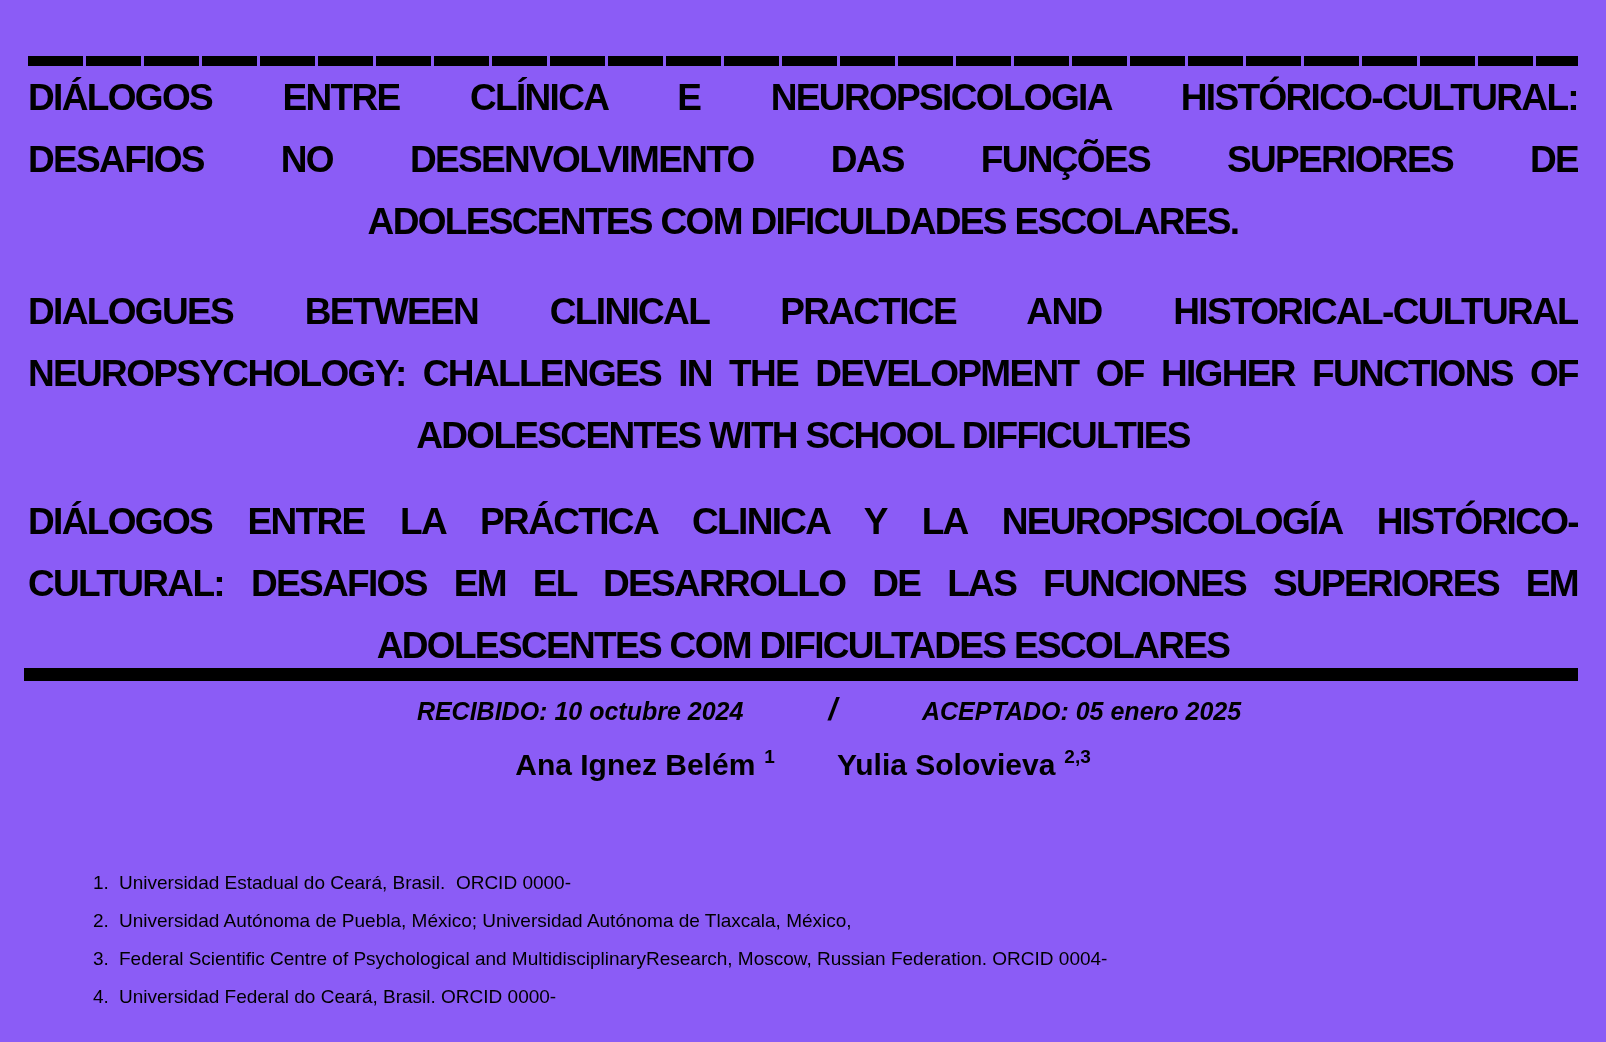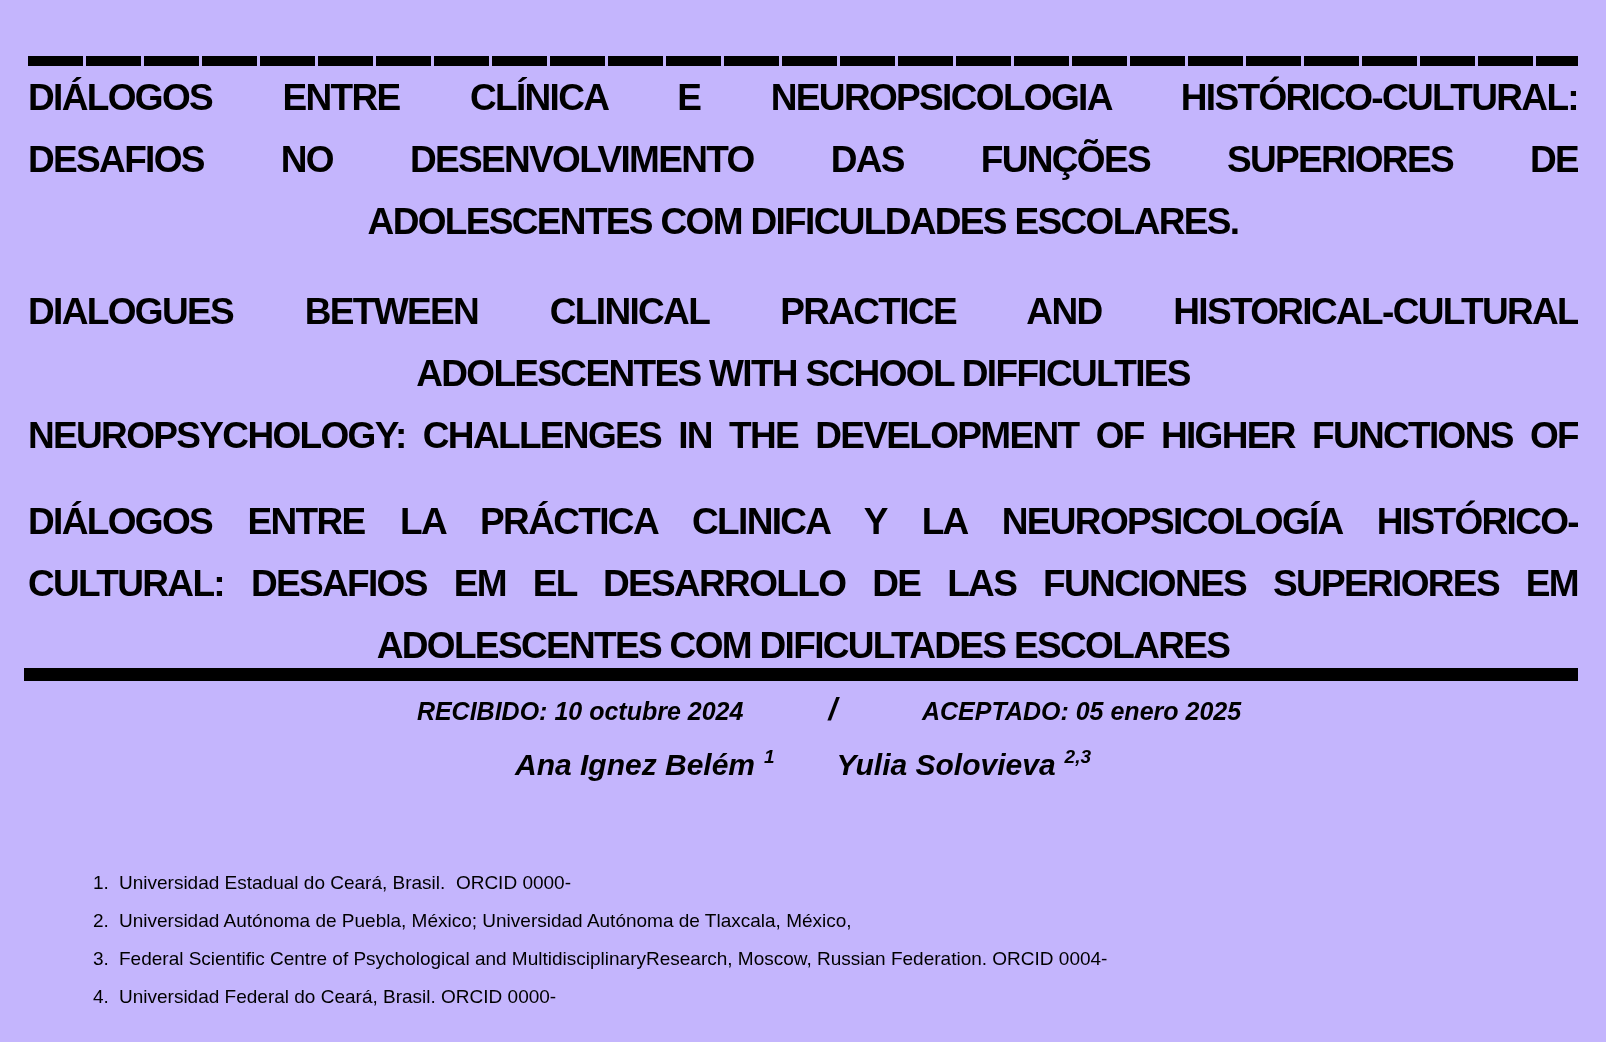--- a/index.html
+++ b/index.html
@@ -7,7 +7,7 @@
     position: relative;
     width: 1606px;
     height: 1042px;
-    background: #c4b5fd;
+    background: #8b5cf6;
     color: #000000;
     font-family: "Liberation Sans", sans-serif;
     overflow: hidden;

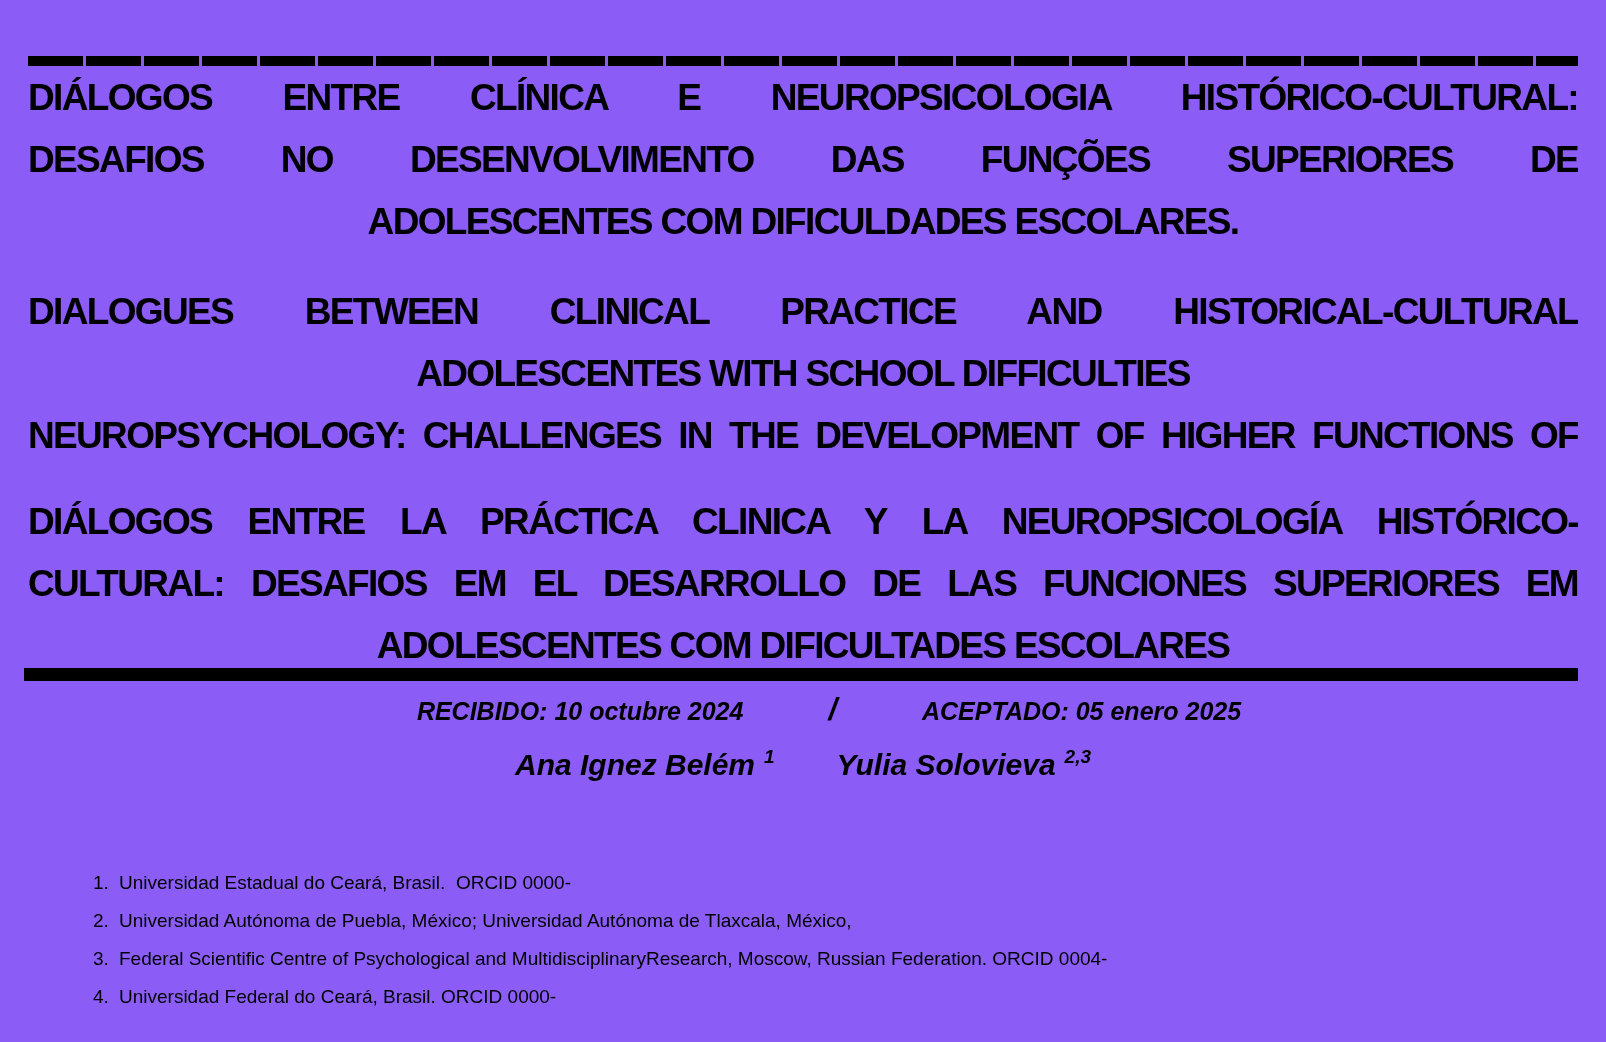--- a/index.html
+++ b/index.html
@@ -111,8 +111,8 @@
 
   <div class="title-block title-en">
     <div class="title-line jline">DIALOGUES BETWEEN CLINICAL PRACTICE AND HISTORICAL-CULTURAL</div>
+    <div class="title-line jline">NEUROPSYCHOLOGY: CHALLENGES IN THE DEVELOPMENT OF HIGHER FUNCTIONS OF</div>
     <div class="title-line lline">ADOLESCENTES WITH SCHOOL DIFFICULTIES</div>
-    <div class="title-line jline">NEUROPSYCHOLOGY: CHALLENGES IN THE DEVELOPMENT OF HIGHER FUNCTIONS OF</div>
   </div>
 
   <div class="title-block title-es">

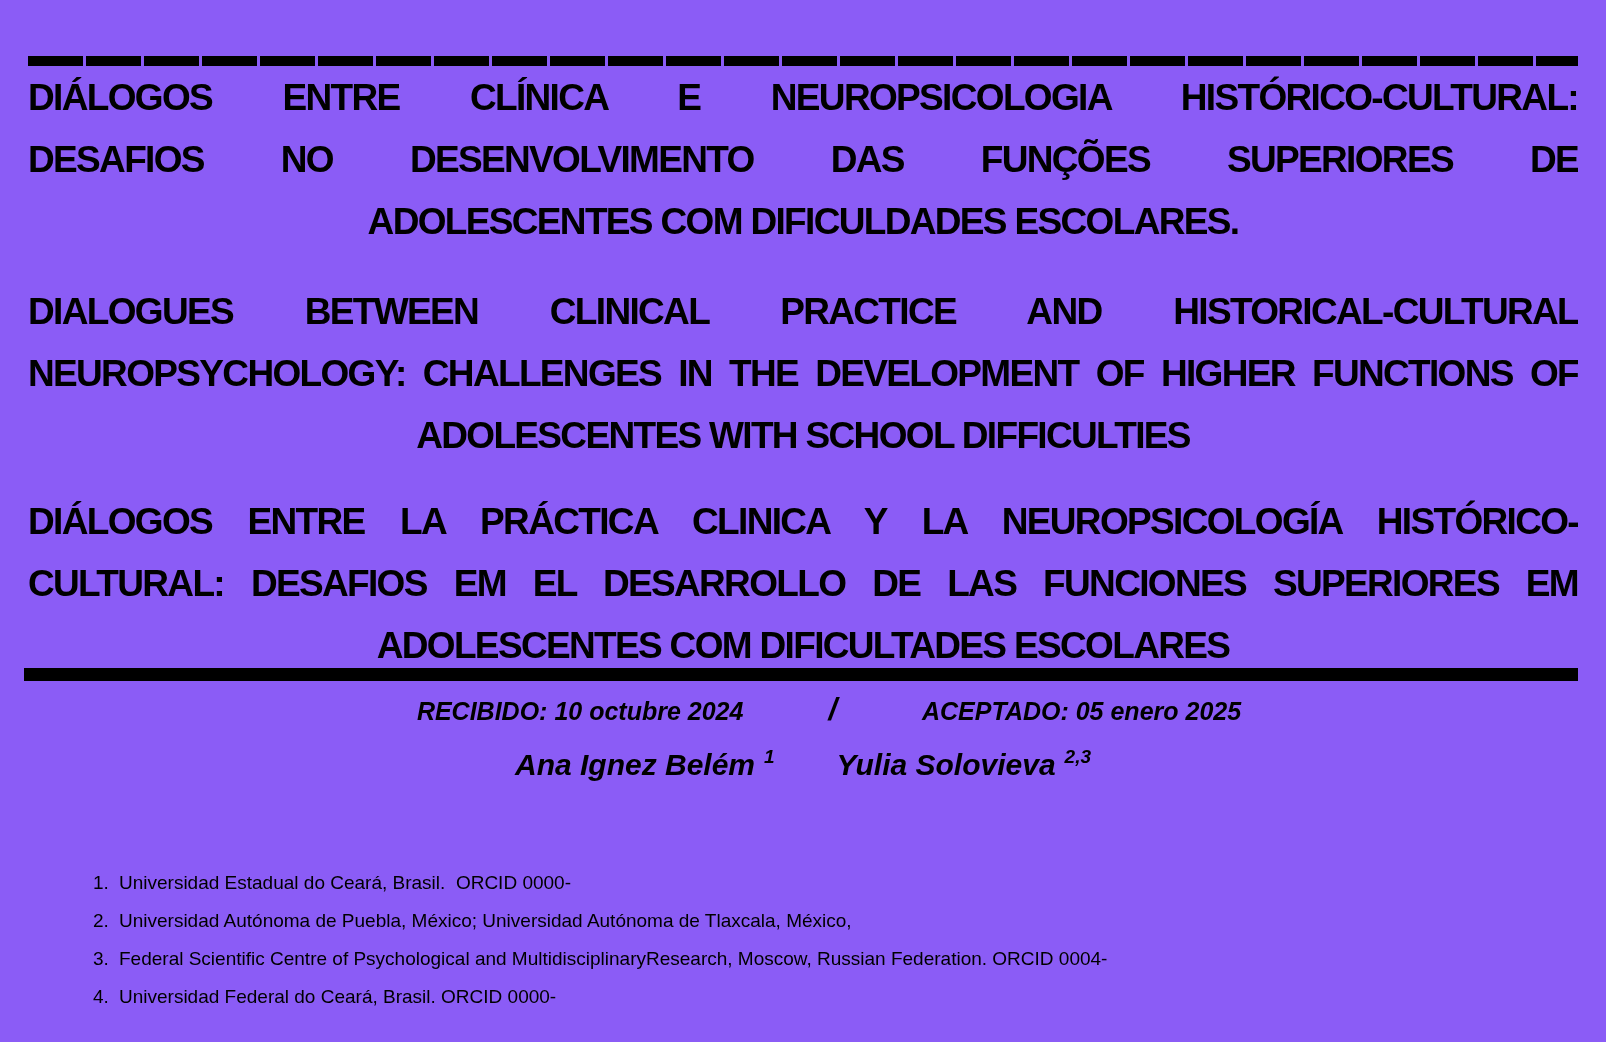--- a/index.html
+++ b/index.html
@@ -72,7 +72,6 @@
     align-items: baseline;
     gap: 62px;
     font-weight: bold;
-    font-style: italic;
     font-size: 30px;
     line-height: 42px;
   }

